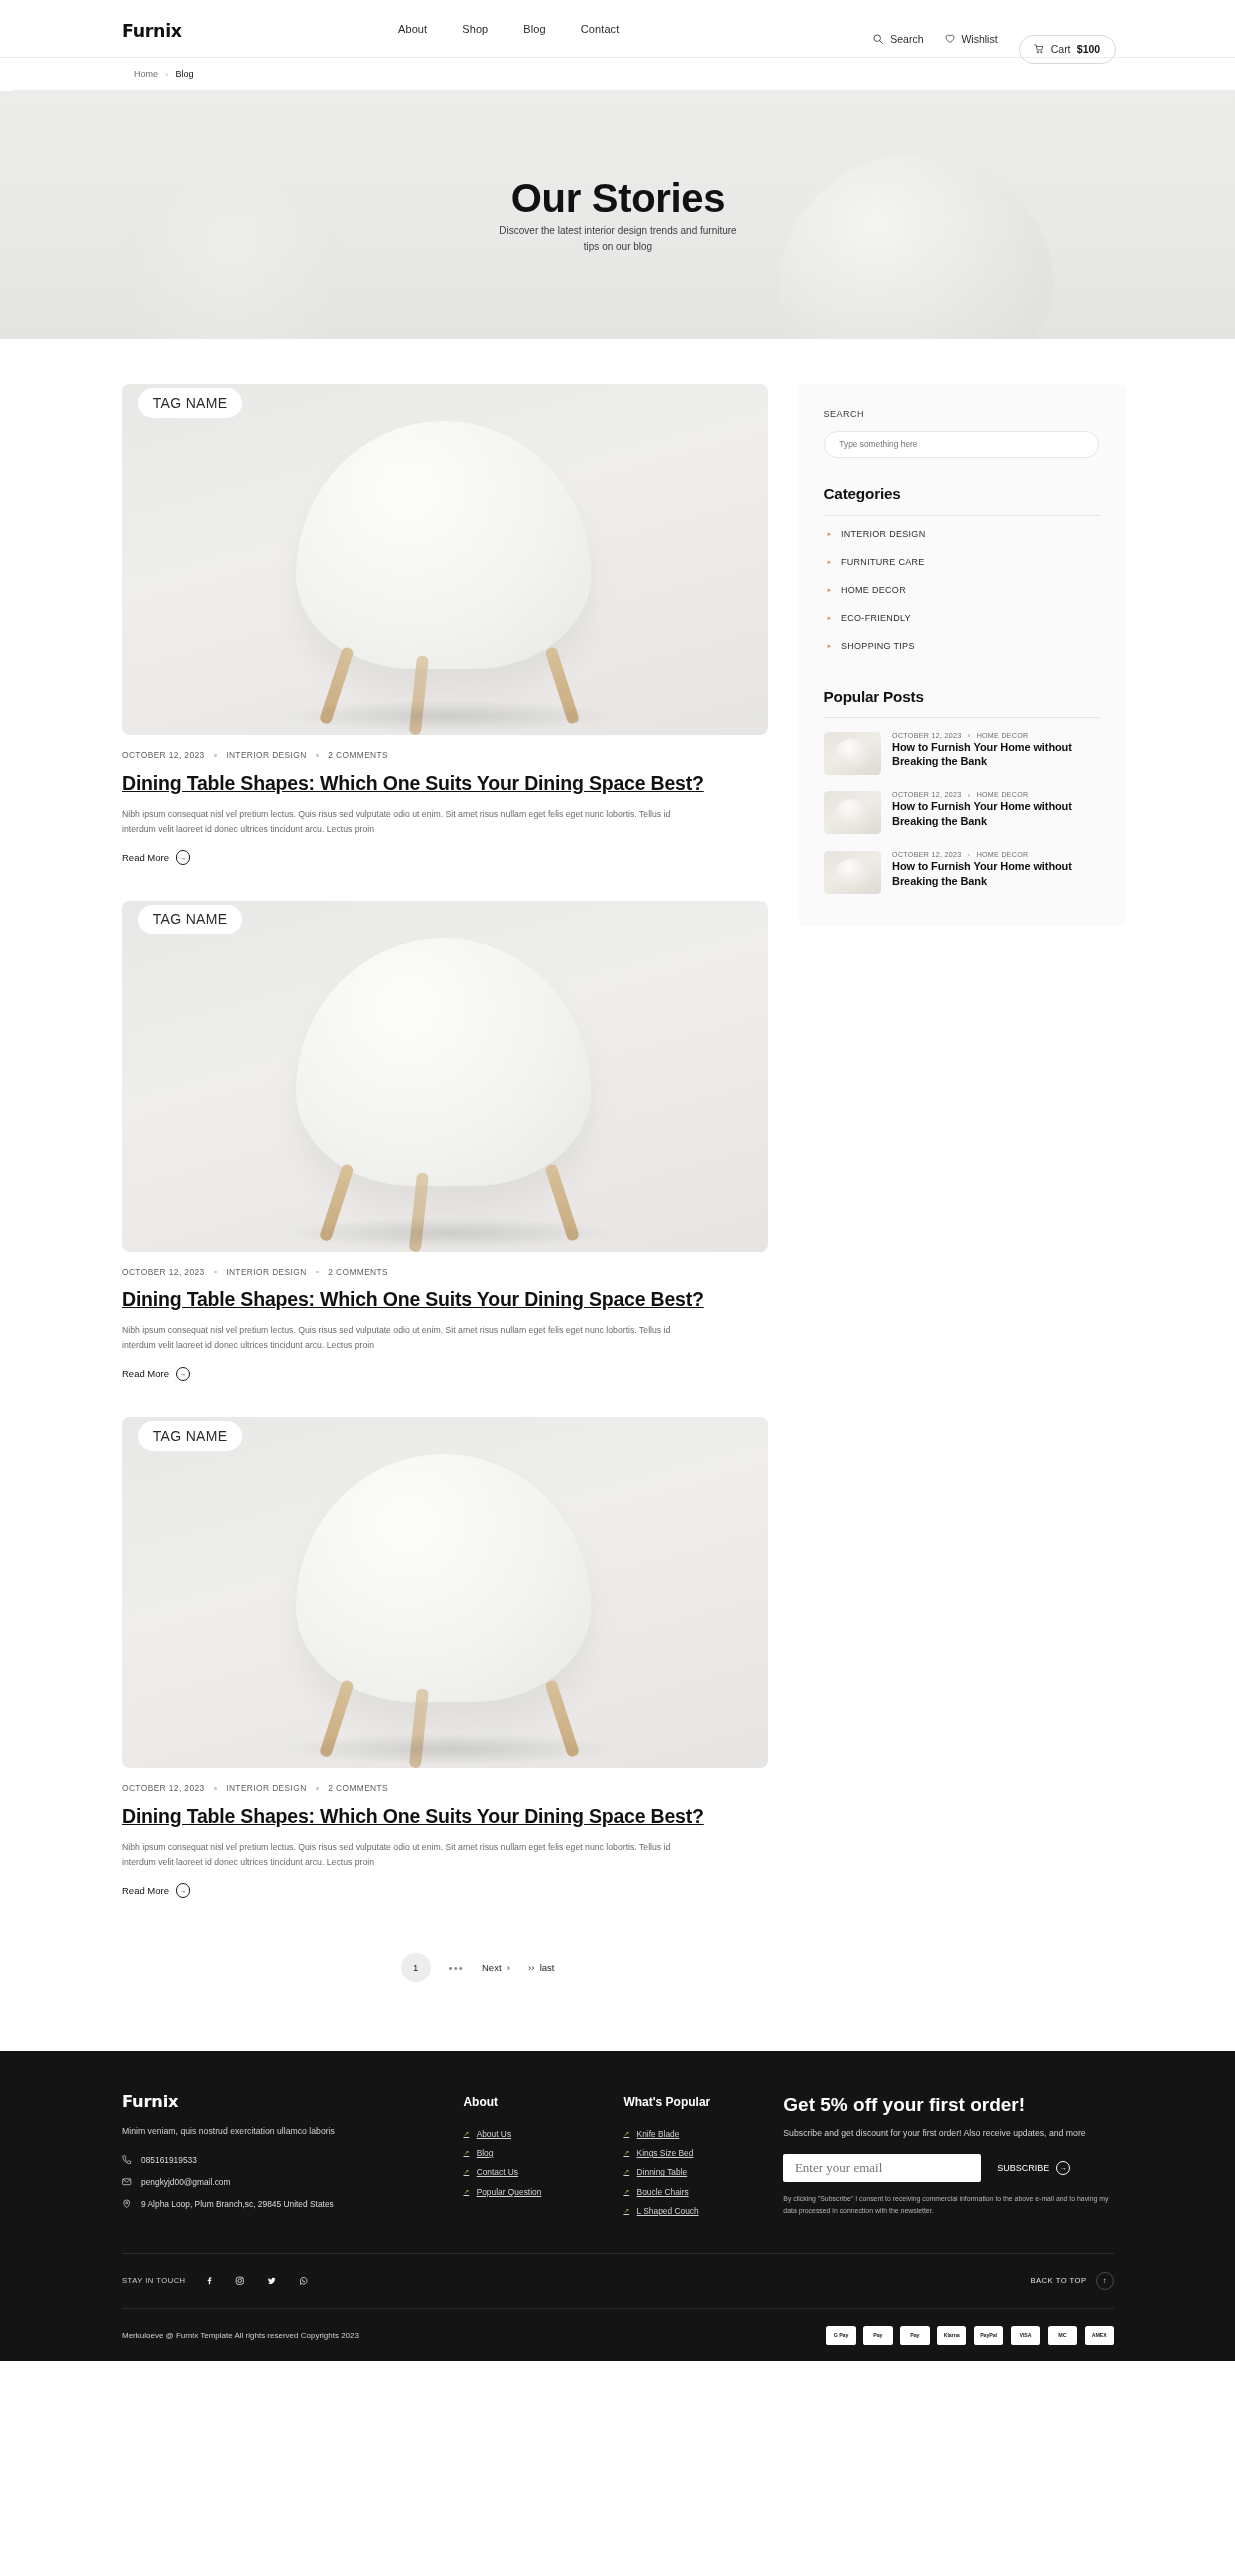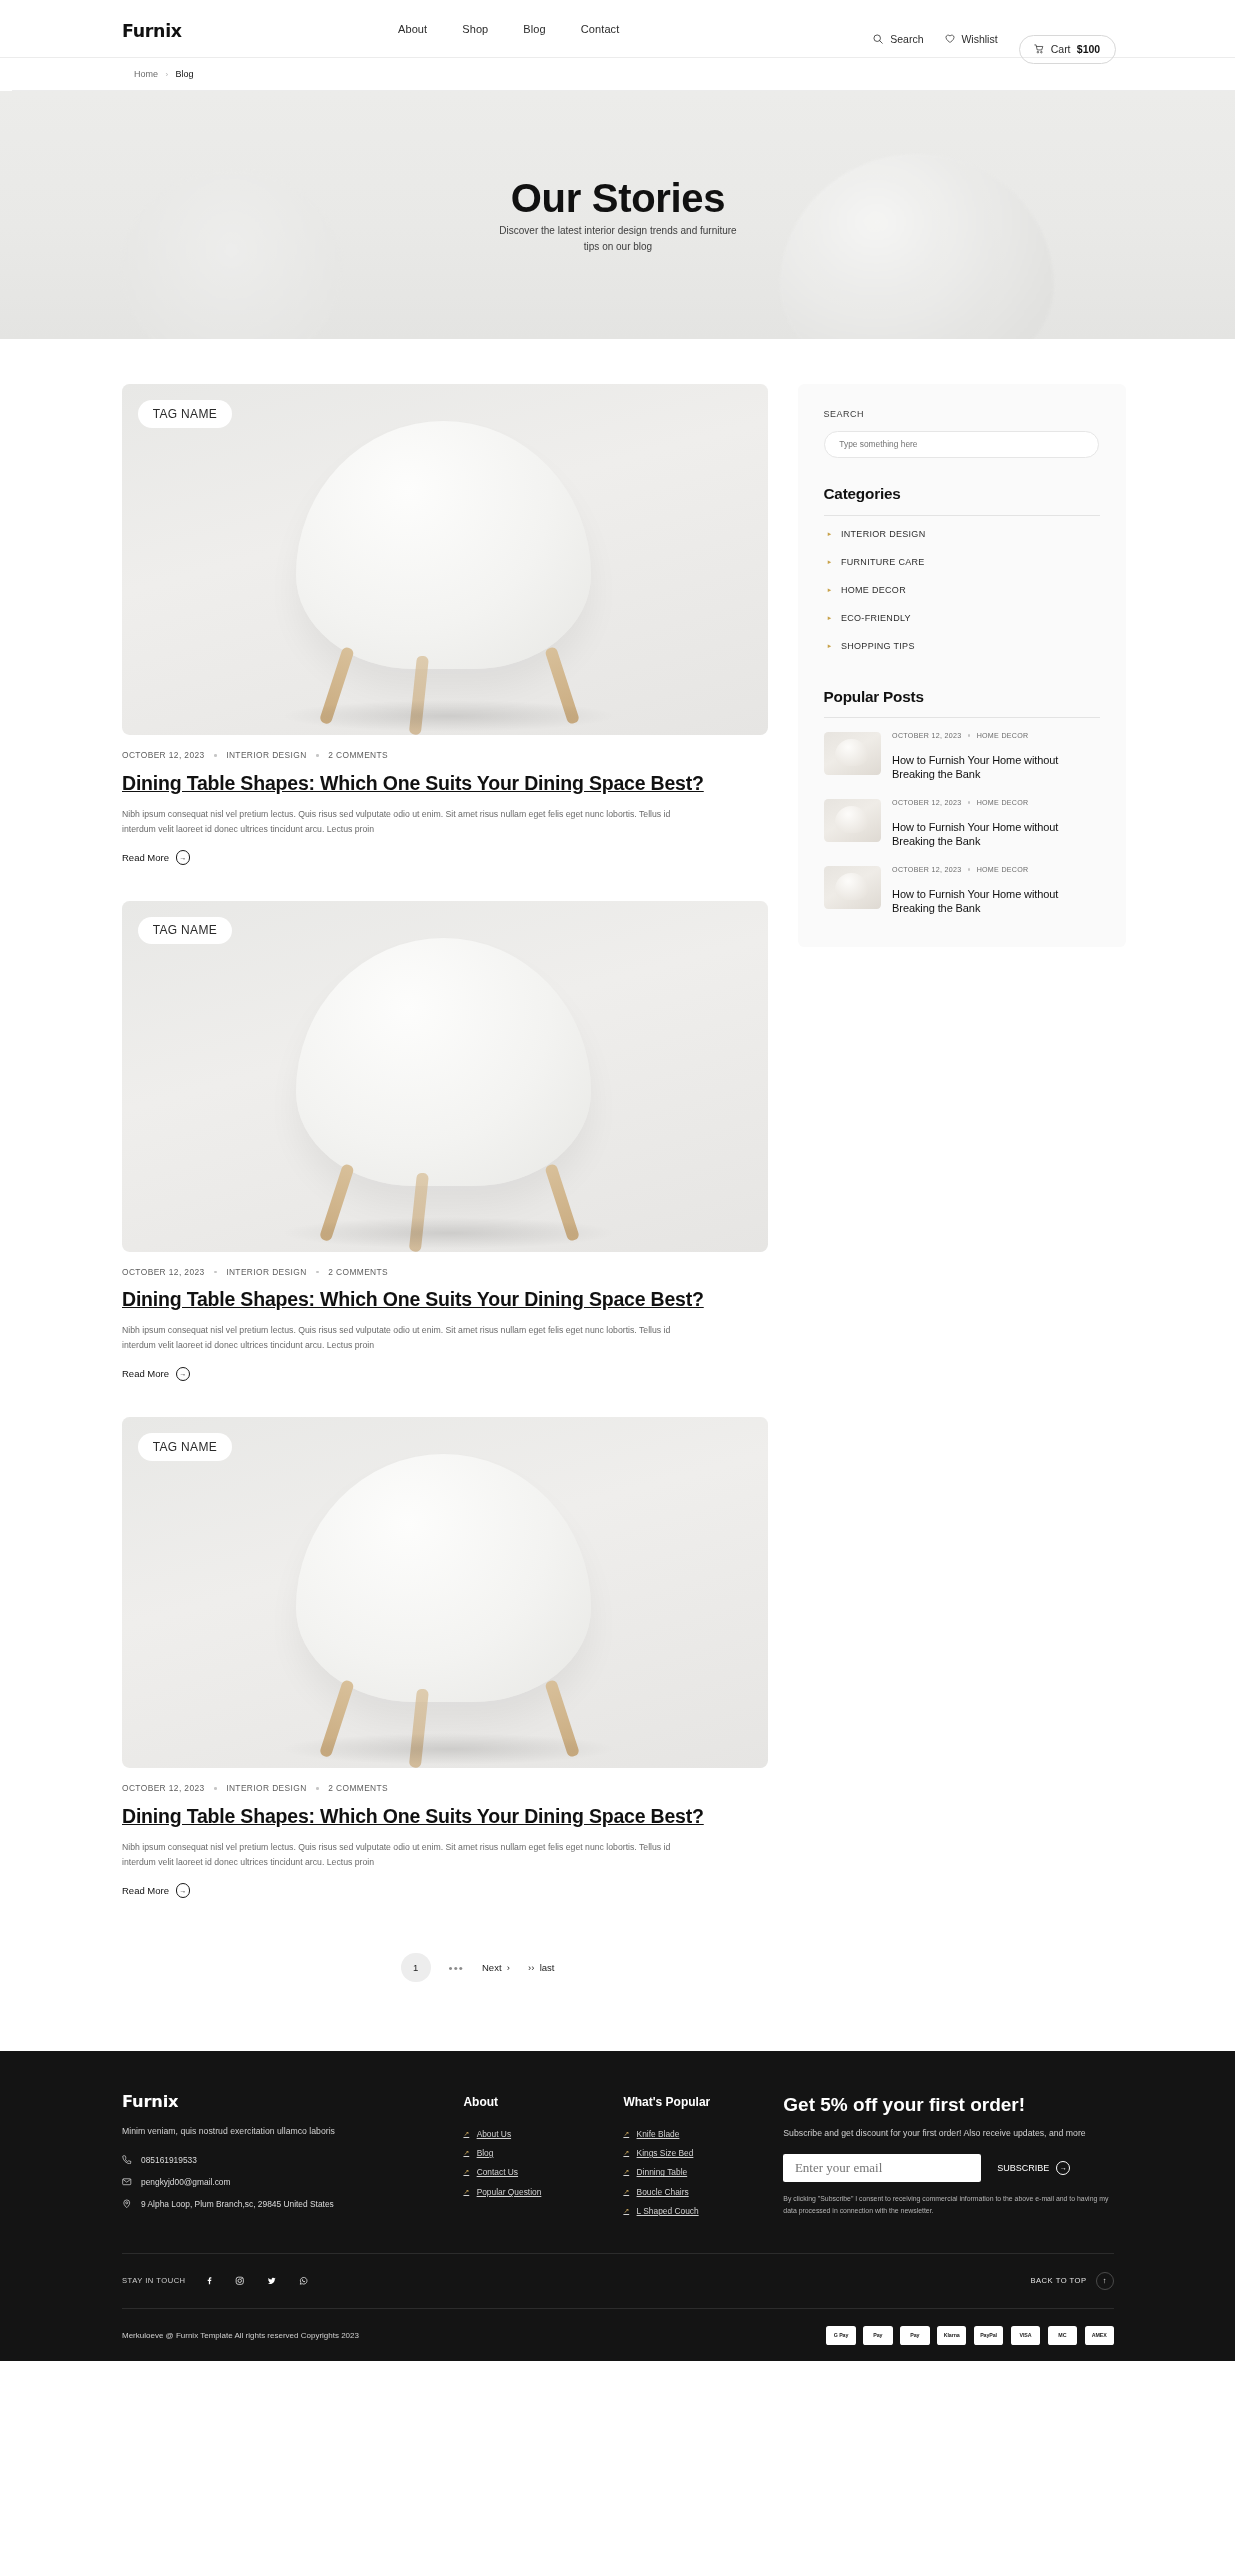--- a/index.html
+++ b/index.html
@@ -187,11 +187,11 @@
   }
   .tag {
     position: absolute;
-    left: 16px; top: 16px;
+    left: 16px; top: 4px;
     background: #fff;
     border-radius: 16px;
     padding: 6.9px 14.8px;
-    font-size: 12px;
+    font-size: 14px;
     letter-spacing: 0.3px;
     color: #2a2a2a;
     z-index: 5;

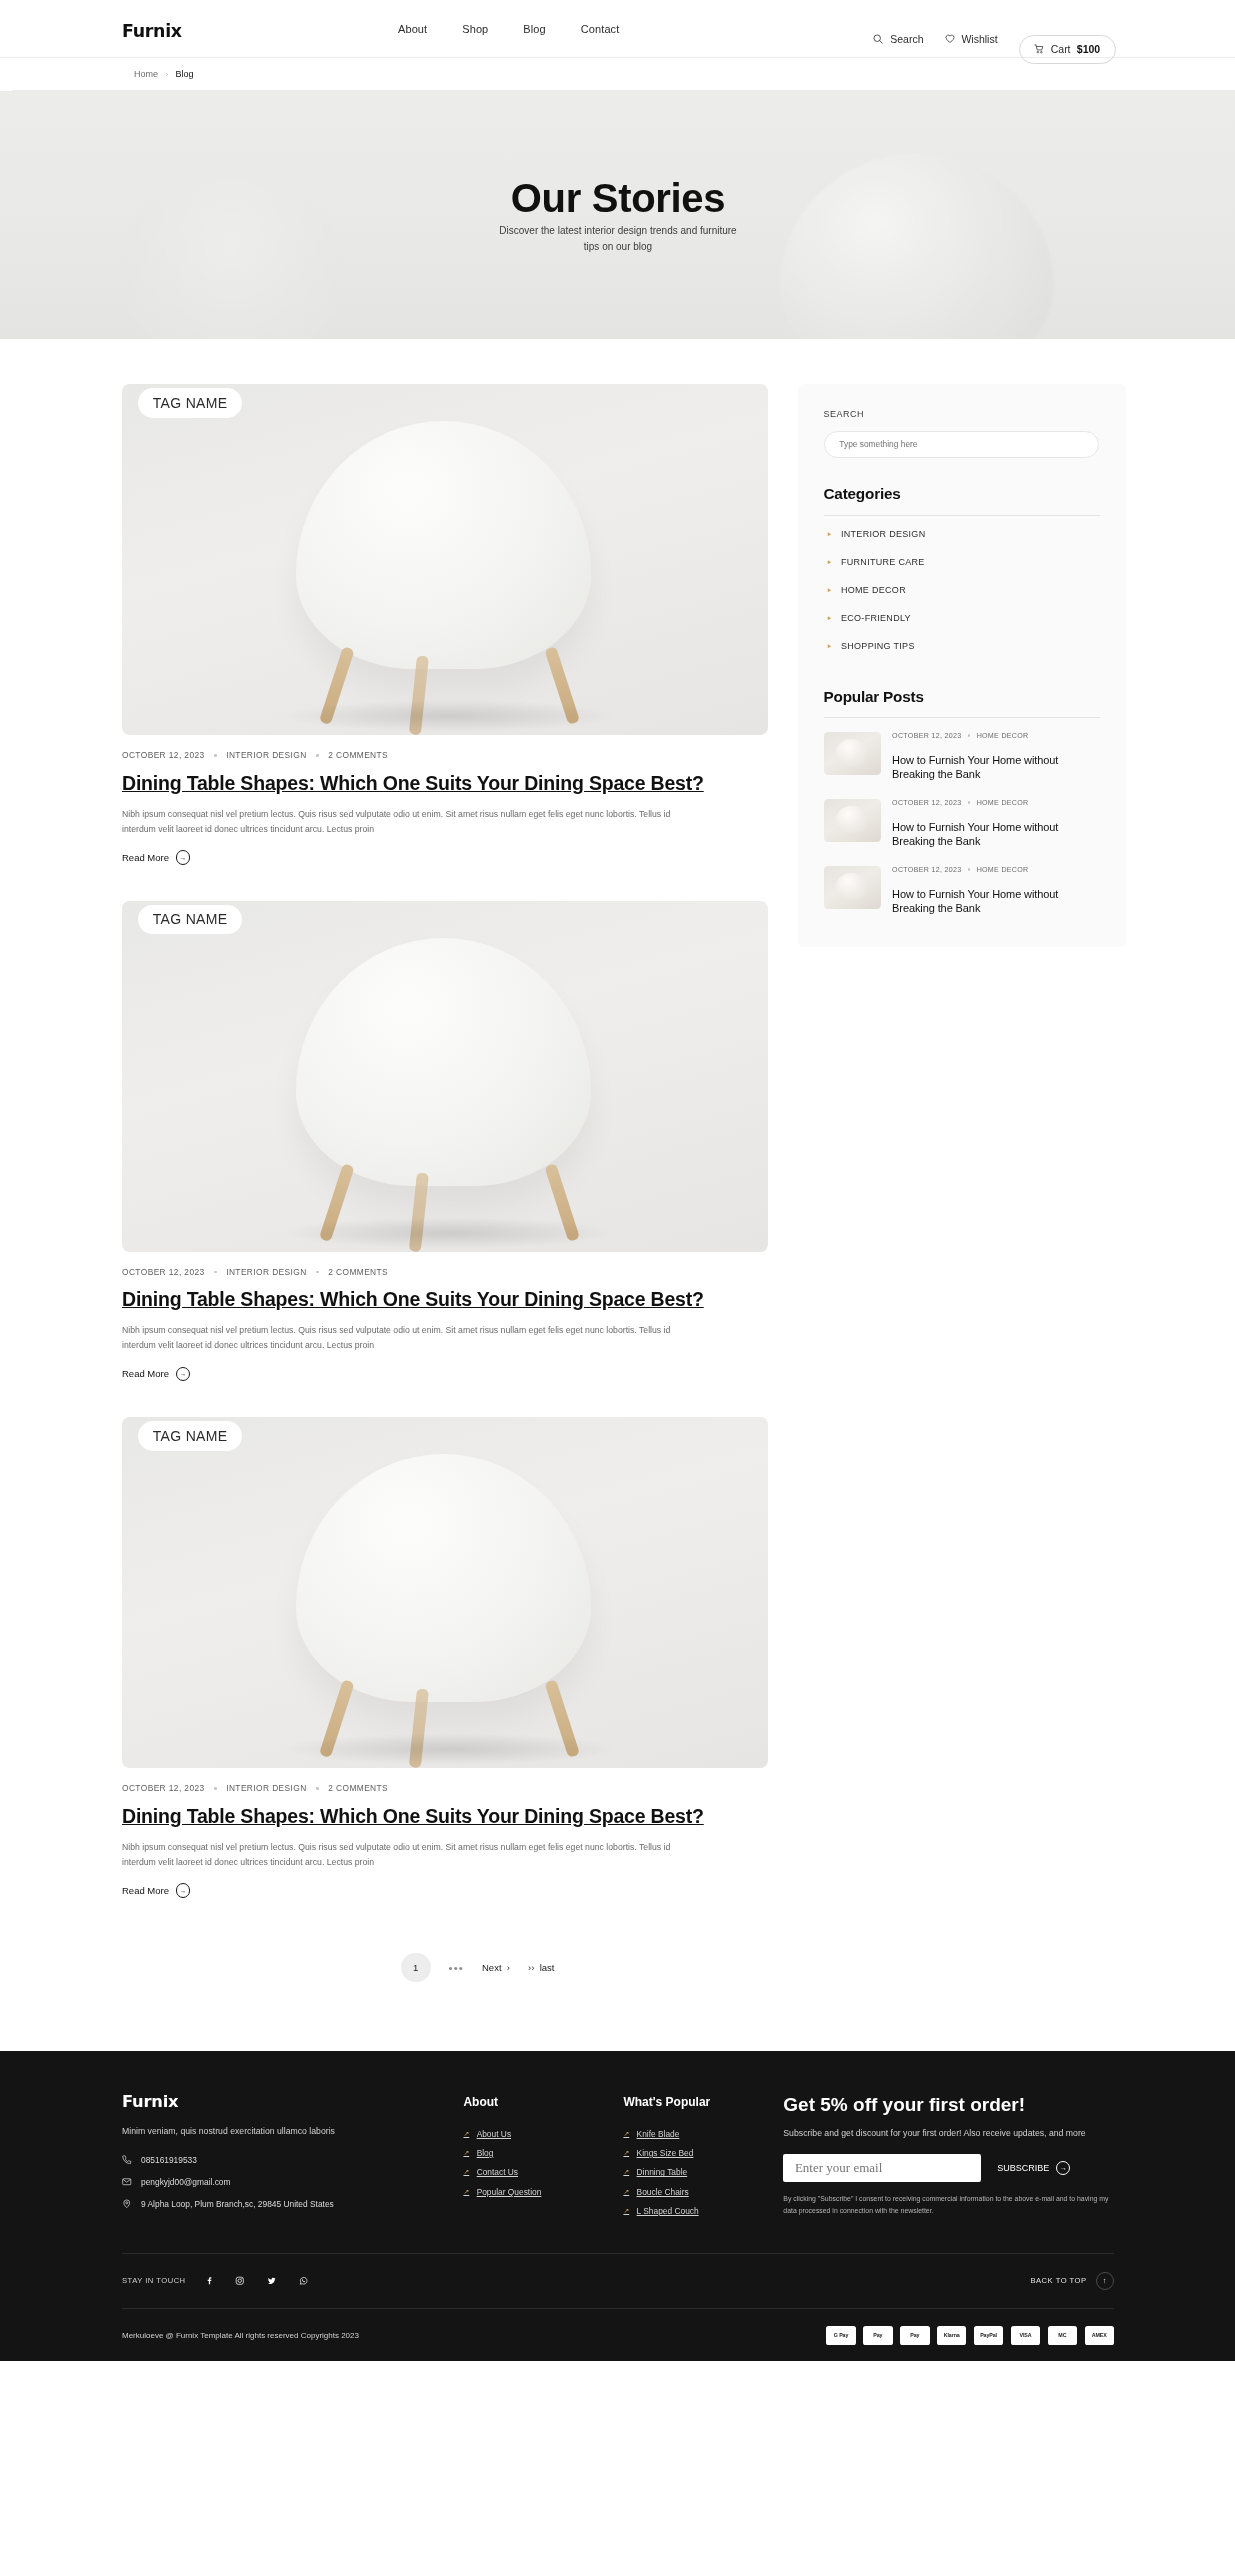--- a/index.html
+++ b/index.html
@@ -325,8 +325,8 @@
     display: flex; align-items: center; gap: 6.3px;
   }
   .pp-title {
-    margin-top: 13px;
-    font-size: 11px; line-height: 1.33; font-weight: 400;
+    margin-top: 0;
+    font-size: 11px; line-height: 1.33; font-weight: 700;
     color: #111; letter-spacing: -0.1px;
     max-width: 211px;
     display: -webkit-box; -webkit-line-clamp: 2; -webkit-box-orient: vertical;

